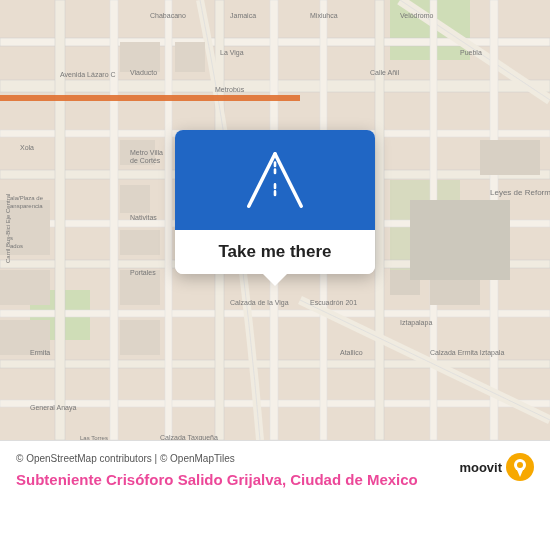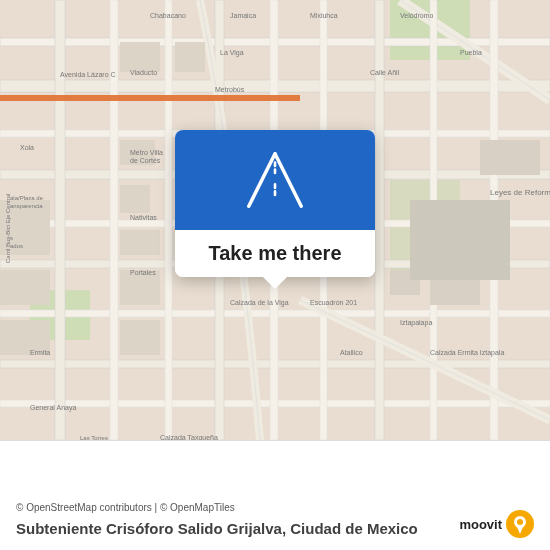--- a/index.html
+++ b/index.html
@@ -111,7 +111,7 @@
       background: white;
       border: none;
       border-radius: 0 0 8px 8px;
-      font-size: 20px;
+      font-size: 17px;
       font-weight: 600;
       color: #222;
       cursor: pointer;

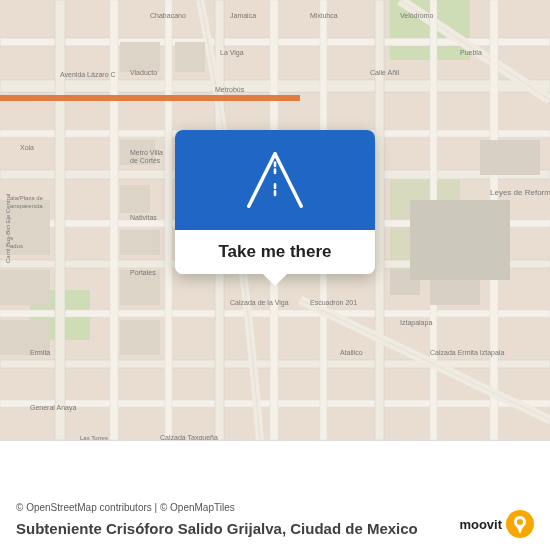--- a/index.html
+++ b/index.html
@@ -34,7 +34,7 @@
       height: 110px;
       background: #fff;
       display: flex;
-      align-items: flex-end;
+      align-items: flex-start;
       padding: 12px 16px;
       border-top: 1px solid #ddd;
     }

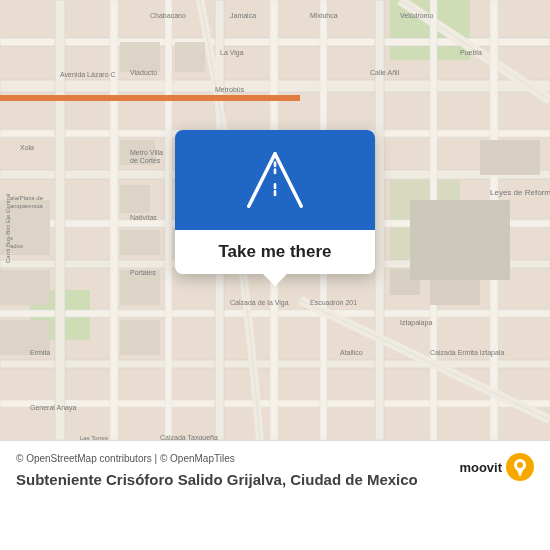--- a/index.html
+++ b/index.html
@@ -52,7 +52,7 @@
     #location-title {
       font-size: 15px;
       font-weight: bold;
-      color: #404040;
+      color: #ec4899;
       line-height: 1.3;
     }
 

